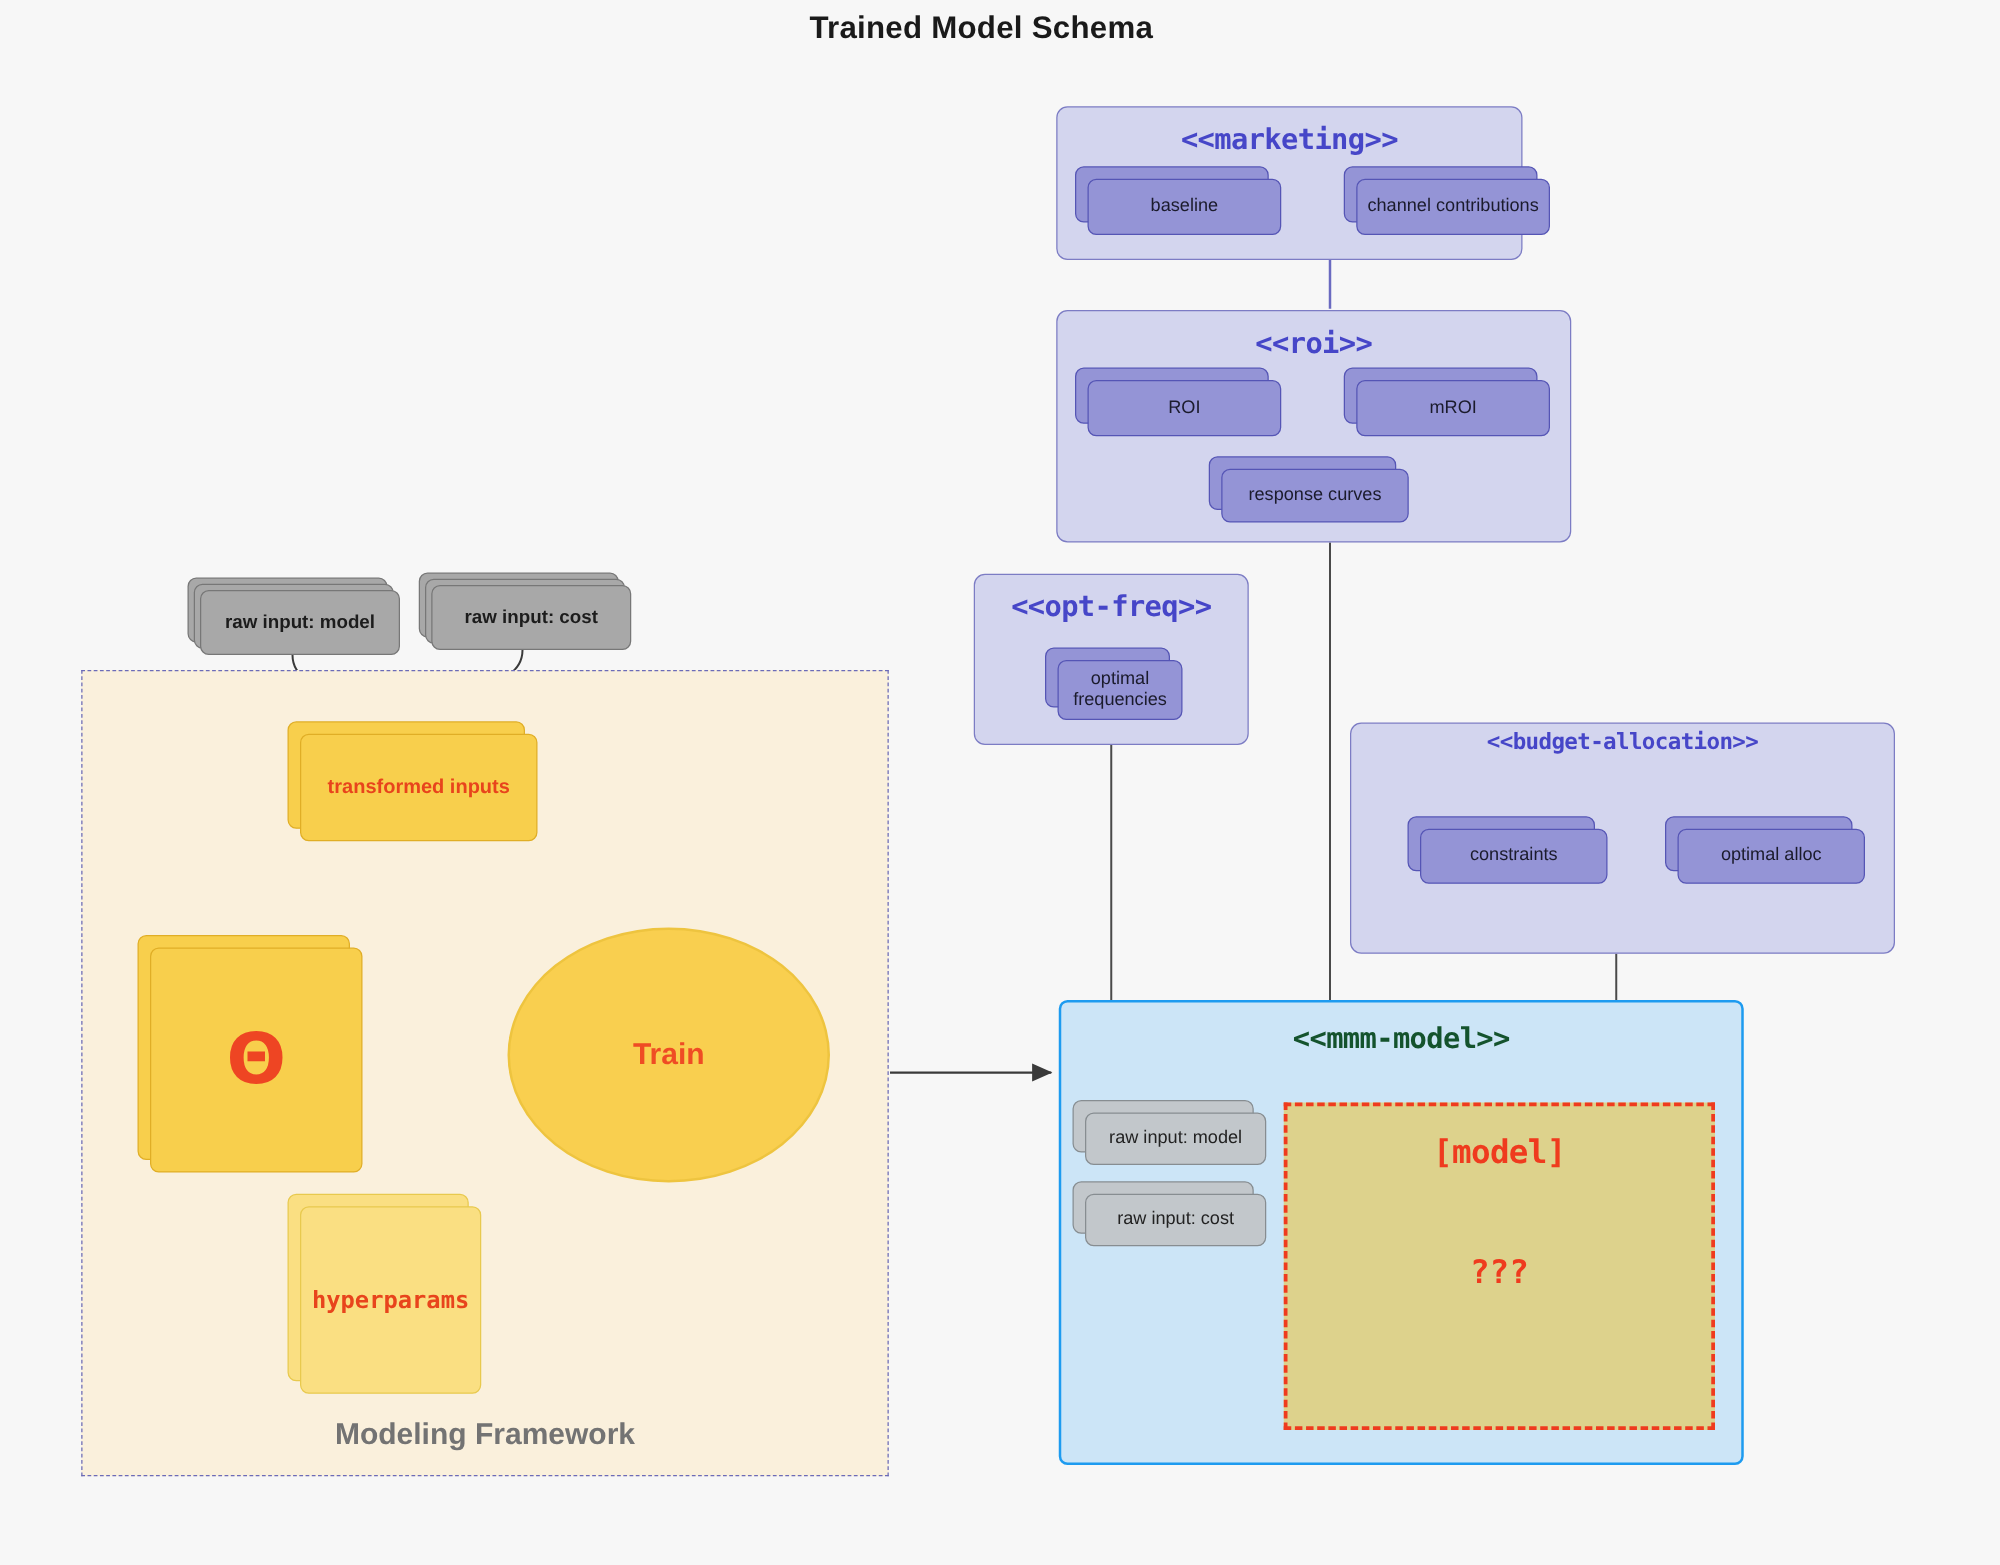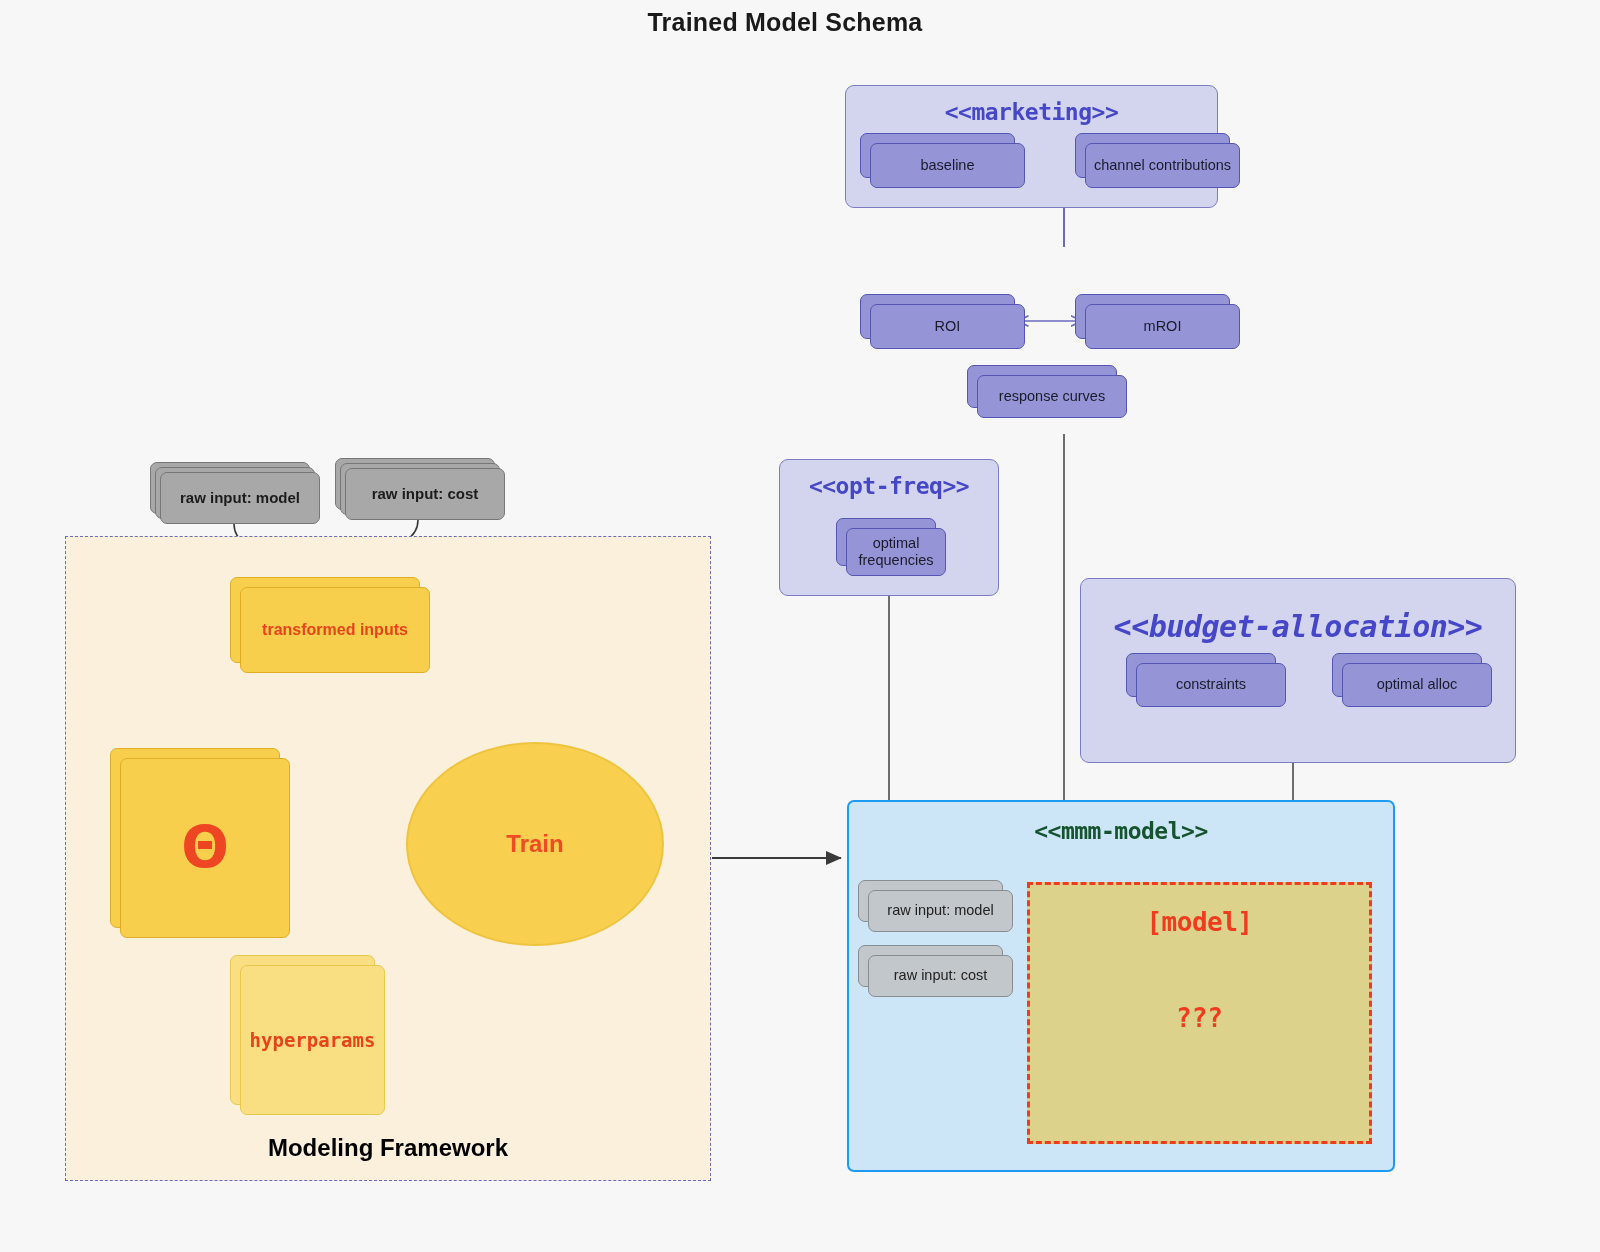--- a/index.html
+++ b/index.html
@@ -273,6 +273,9 @@
     <div class="lbl" style="width:155px;height:45px;">channel contributions</div>
   </div>
 
+  <div class="pkg" style="left:845px; top:248px; width:412px; height:186px;">
+    <div class="pkg-title" style="top:13px; font-size:23px;">&lt;&lt;roi&gt;&gt;</div>
+  </div>
   <div class="node purple" style="left:860px; top:294px; width:165px; height:55px;">
     <div class="lyr b2" style="width:155px;height:45px;"></div>
     <div class="lyr fr" style="width:155px;height:45px;"></div>

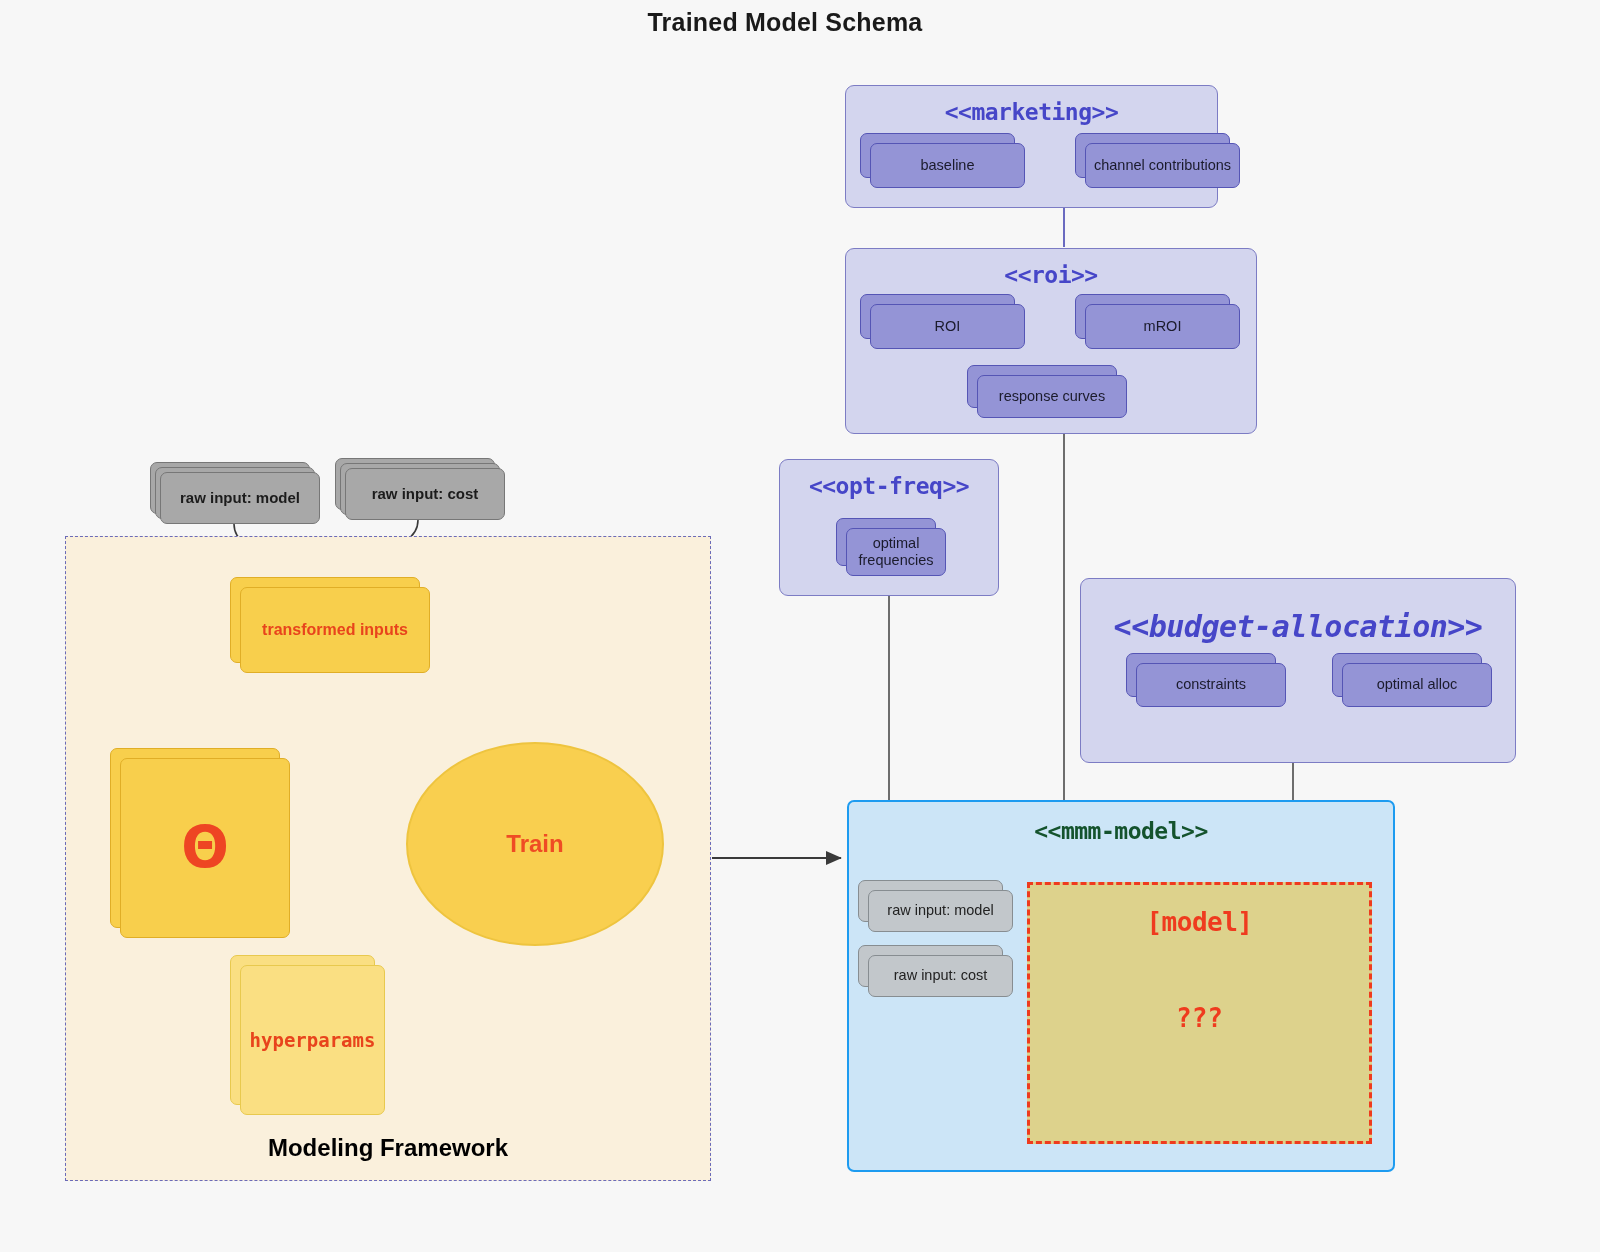--- a/index.html
+++ b/index.html
@@ -303,7 +303,7 @@
   </div>
 
   <div class="pkg" style="left:1080px; top:578px; width:436px; height:185px;">
-    <div class="pkg-title" style="top:30px; font-size:30px;font-style:italic;">&lt;&lt;budget-allocation&gt;&gt;</div>
+    <div class="pkg-title" style="top:4px; font-size:18px;">&lt;&lt;budget-allocation&gt;&gt;</div>
   </div>
   <div class="node purple" style="left:1332px; top:653px; width:160px; height:54px;">
     <div class="lyr b2" style="width:150px;height:44px;"></div>

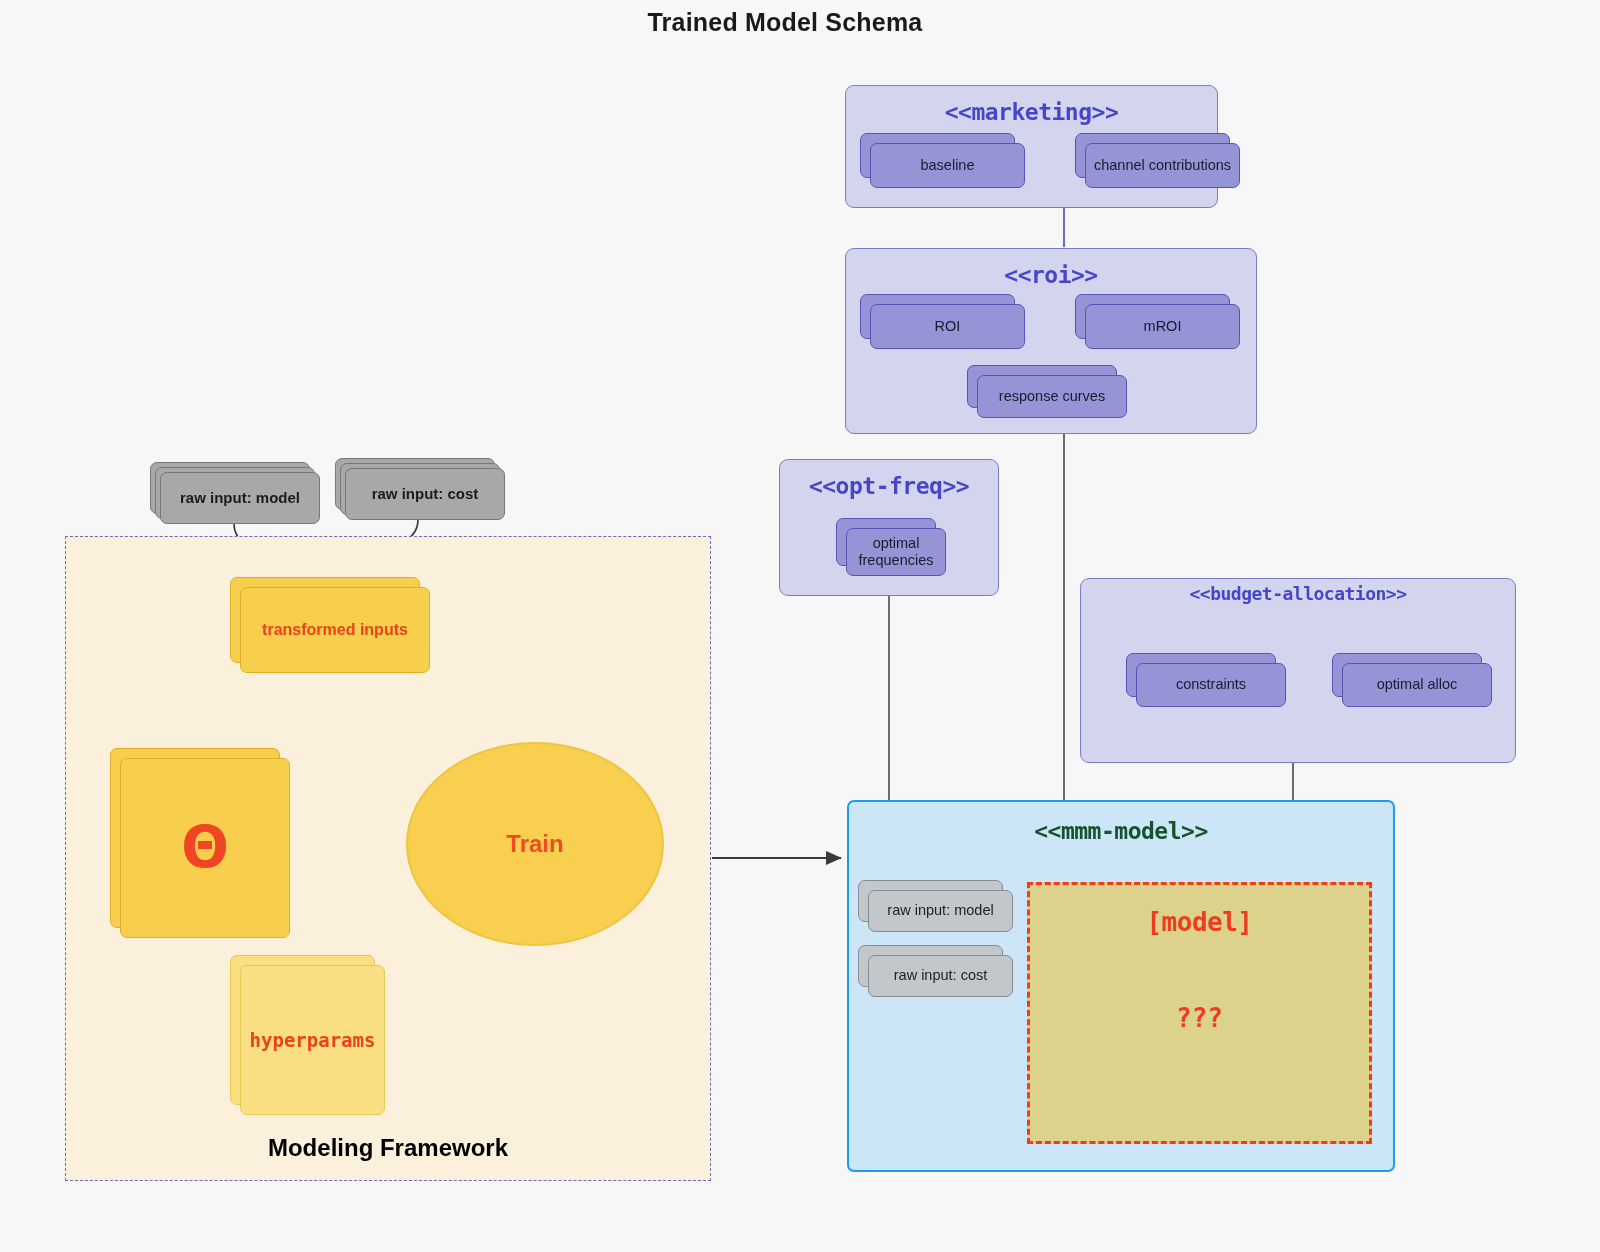--- a/index.html
+++ b/index.html
@@ -107,7 +107,7 @@
     position: absolute;
     left: 0; right: 0;
     text-align: center;
-    color: #000000;
+    color: #737373;
     font-size: 24px;
     font-weight: bold;
   }

